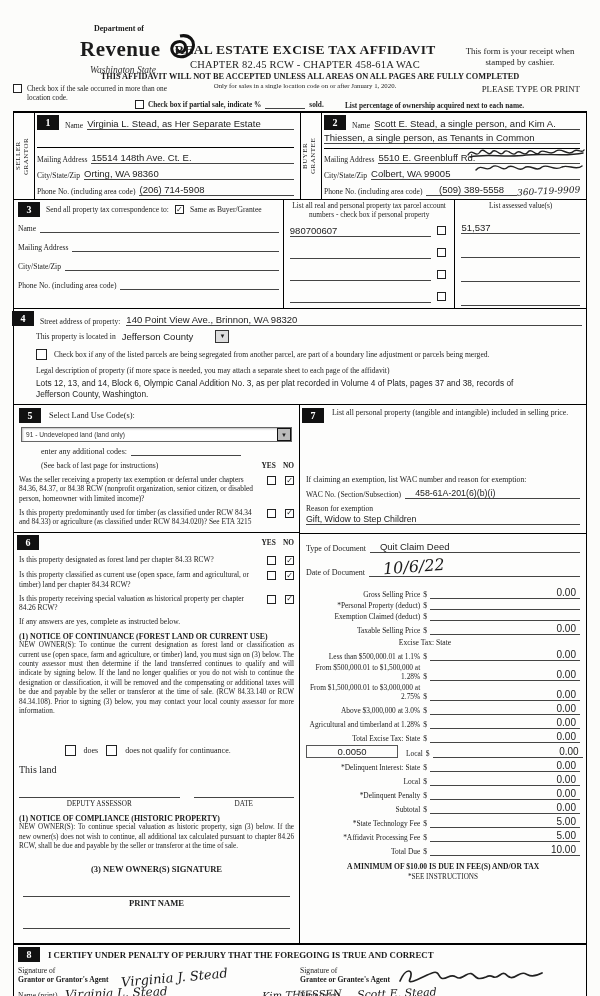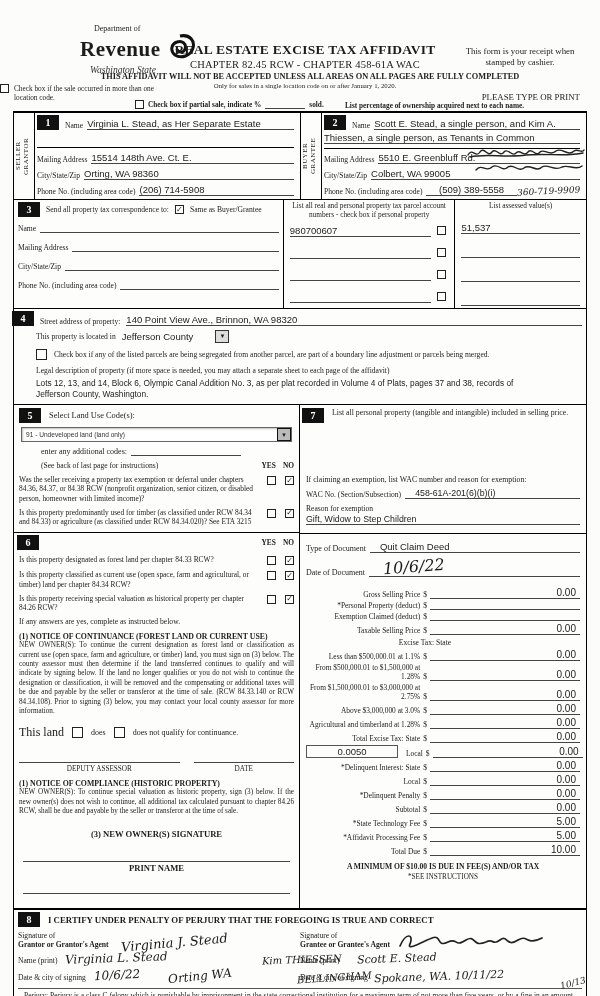--- a/index.html
+++ b/index.html
@@ -12,7 +12,7 @@
   .ctr { text-align:center; }
 
   
-  .dept-line { font-size:8px; padding-left:14px; }
+  .dept-line { font-size:8px; padding-left:14px;font-weight:bold; }
   .revenue   { font-size:21px; font-weight:bold; letter-spacing:.5px; line-height:.9; }
   .wa-state  { font-size:9.5px; font-style:italic; color:#333; padding-left:10px; }
   .main-title{ font-size:13.5px; font-weight:bold; letter-spacing:.3px; }

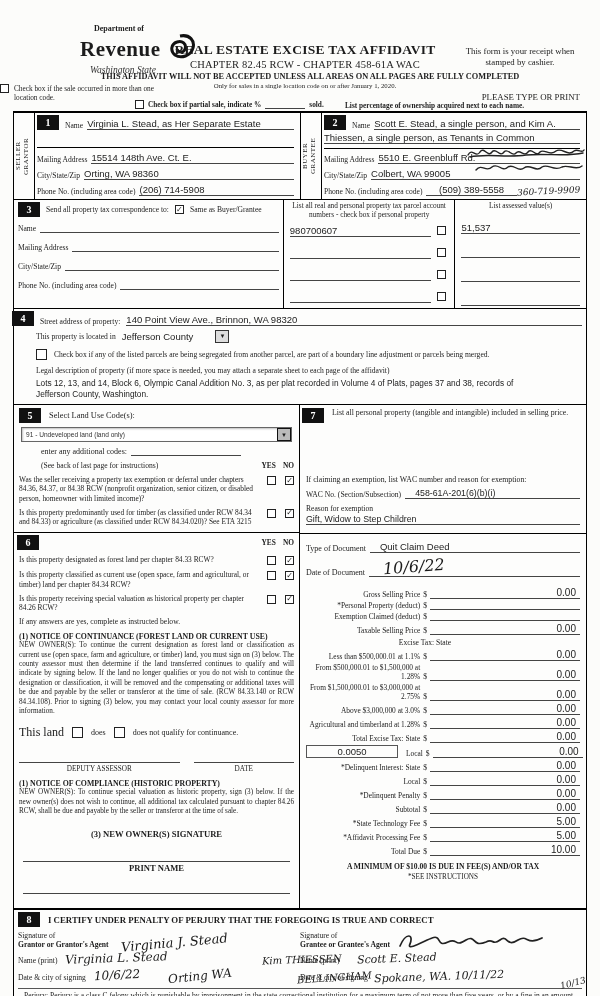--- a/index.html
+++ b/index.html
@@ -128,7 +128,7 @@
   <div class="abs warn ctr" style="left:40px; top:72px; width:540px;">THIS AFFIDAVIT WILL NOT BE ACCEPTED UNLESS ALL AREAS ON ALL PAGES ARE FULLY COMPLETED</div>
   <div class="abs only ctr" style="left:140px; top:82px; width:330px; font-weight:normal;">Only for sales in a single location code on or after January 1, 2020.</div>
 
-  <div class="abs" style="left:0; top:84px; width:160px; display:flex; gap:5px;">
+  <div class="abs" style="left:13px; top:84px; width:160px; display:flex; gap:5px;">
     <span class="cb"></span>
     <span class="small7">Check box if the sale occurred in more than one location code.</span>
   </div>

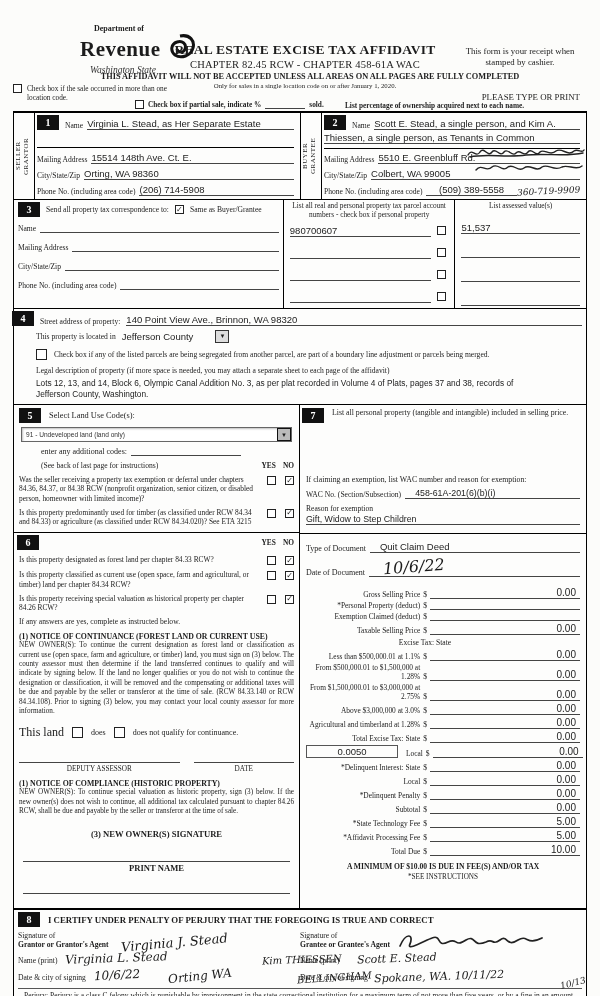--- a/index.html
+++ b/index.html
@@ -133,7 +133,7 @@
     <span class="small7">Check box if the sale occurred in more than one location code.</span>
   </div>
 
-  <div class="abs type-print" style="right:20px; top:92px;">PLEASE TYPE OR PRINT</div>
+  <div class="abs type-print" style="right:20px; top:84px;">PLEASE TYPE OR PRINT</div>
 
   <div class="abs" style="left:135px; top:100px; display:flex; align-items:flex-end; gap:4px;">
     <span class="cb"></span>

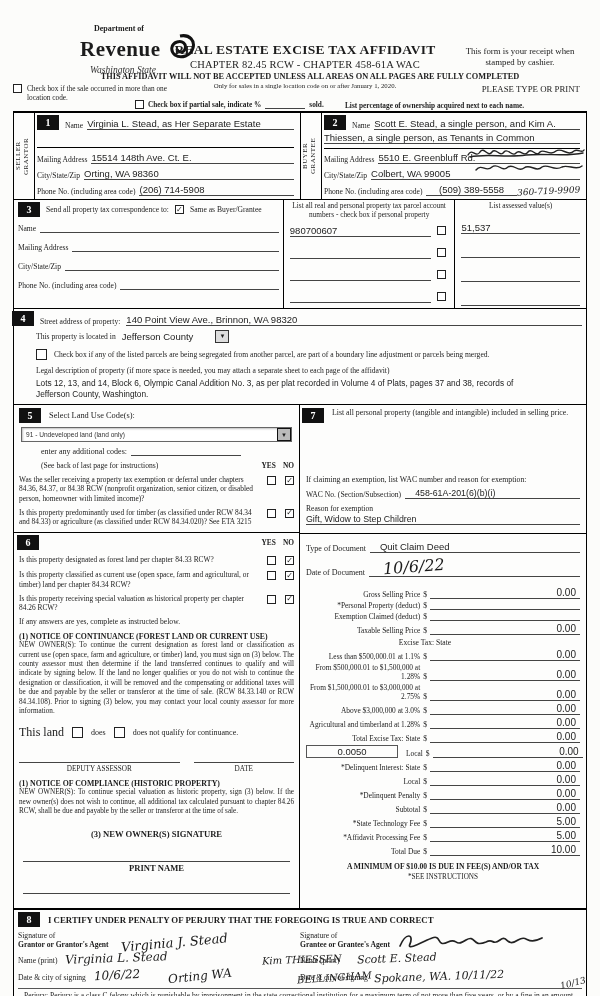--- a/index.html
+++ b/index.html
@@ -367,7 +367,7 @@
         <div class="notice-b">NEW OWNER(S): To continue the current designation as forest land or classification as current use (open space, farm and agriculture, or timber) land, you must sign on (3) below. The county assessor must then determine if the land transferred continues to qualify and will indicate by signing below. If the land no longer qualifies or you do not wish to continue the designation or classification, it will be removed and the compensating or additional taxes will be due and payable by the seller or transferor at the time of sale. (RCW 84.33.140 or RCW 84.34.108). Prior to signing (3) below, you may contact your local county assessor for more information.</div>
 
         <div style="display:flex; align-items:center; gap:8px; margin-top:9px;">
-          <span class="lbl" style="font-size:12px;">This land</span>
+          <span class="lbl" style="font-size:10px;margin-top:39px;">This land</span>
           <span class="cb" style="width:11px; height:11px;"></span>
           <span class="lbl" style="font-size:8px;">does</span>
           <span class="cb" style="width:11px; height:11px;"></span>

